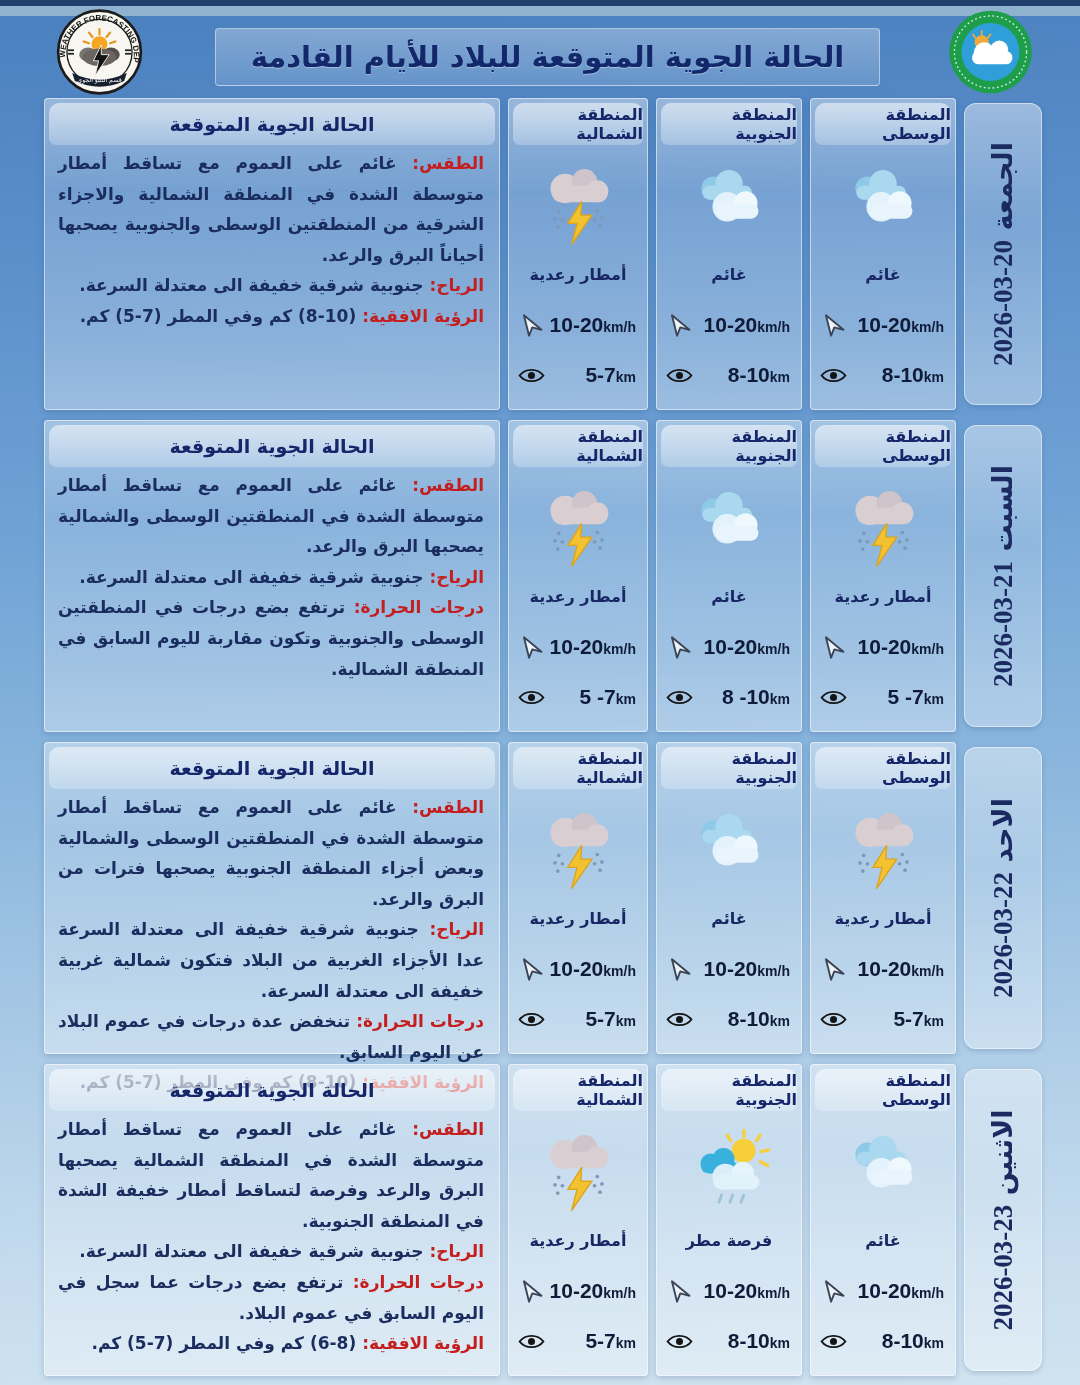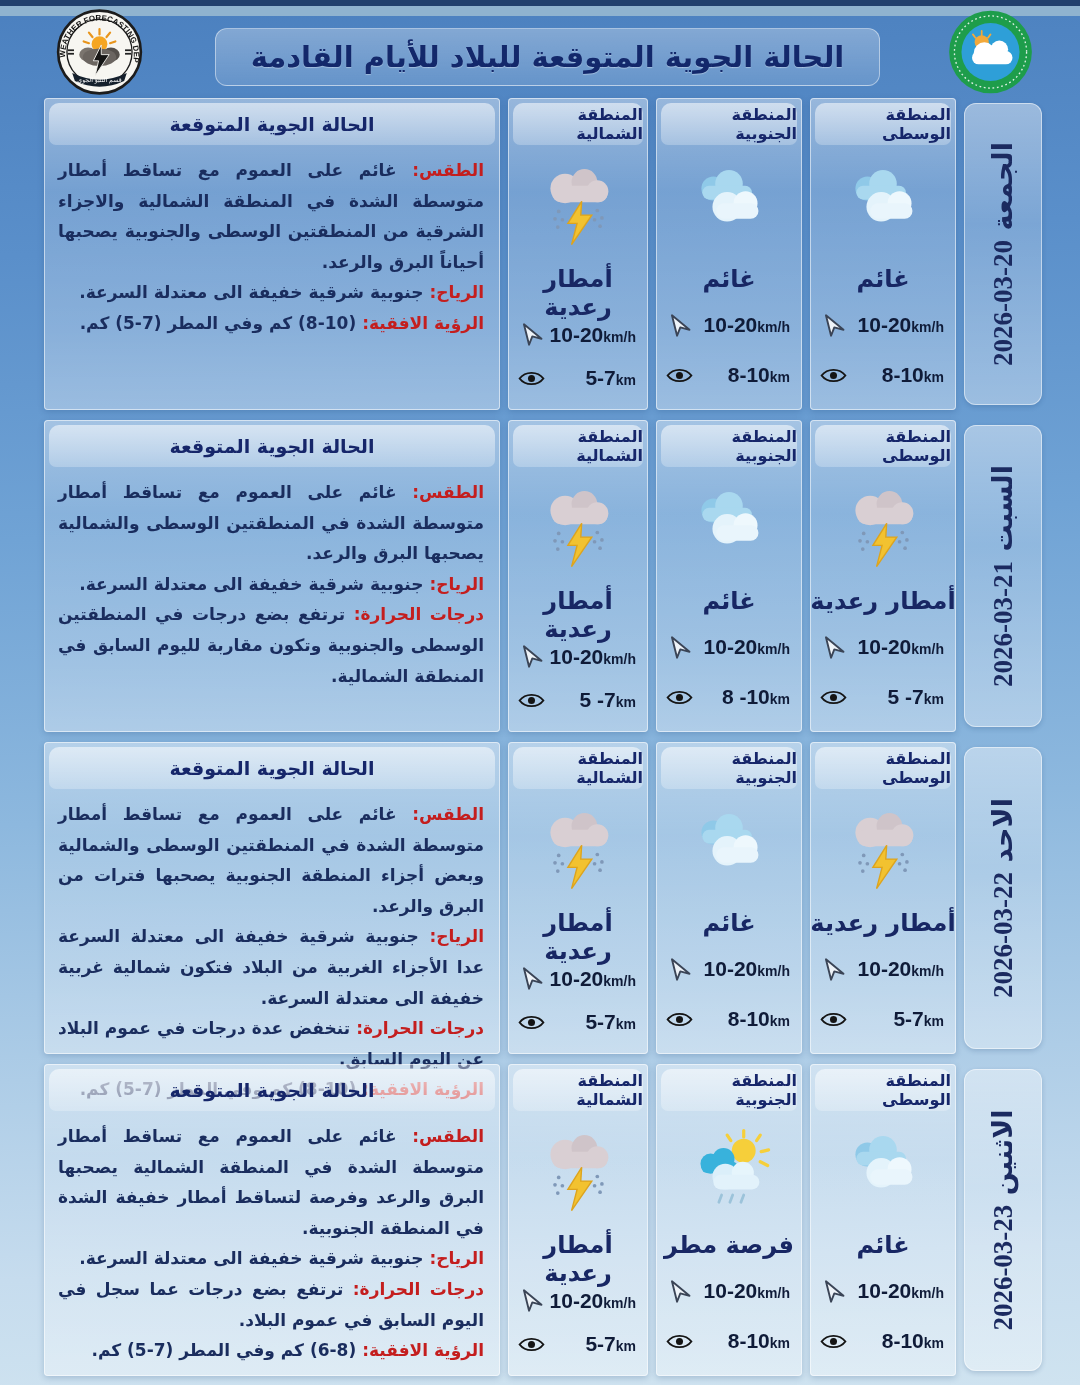--- a/index.html
+++ b/index.html
@@ -22,7 +22,7 @@
     position:absolute; left:215px; right:200px; top:28px; height:58px;
     background:linear-gradient(180deg, rgba(255,255,255,.30), rgba(255,255,255,.12));
     border:1px solid rgba(255,255,255,.45);
-    border-radius:12px;
+    border-radius:4px;
     display:flex; align-items:center; justify-content:center;
   }
   .title-pill span {

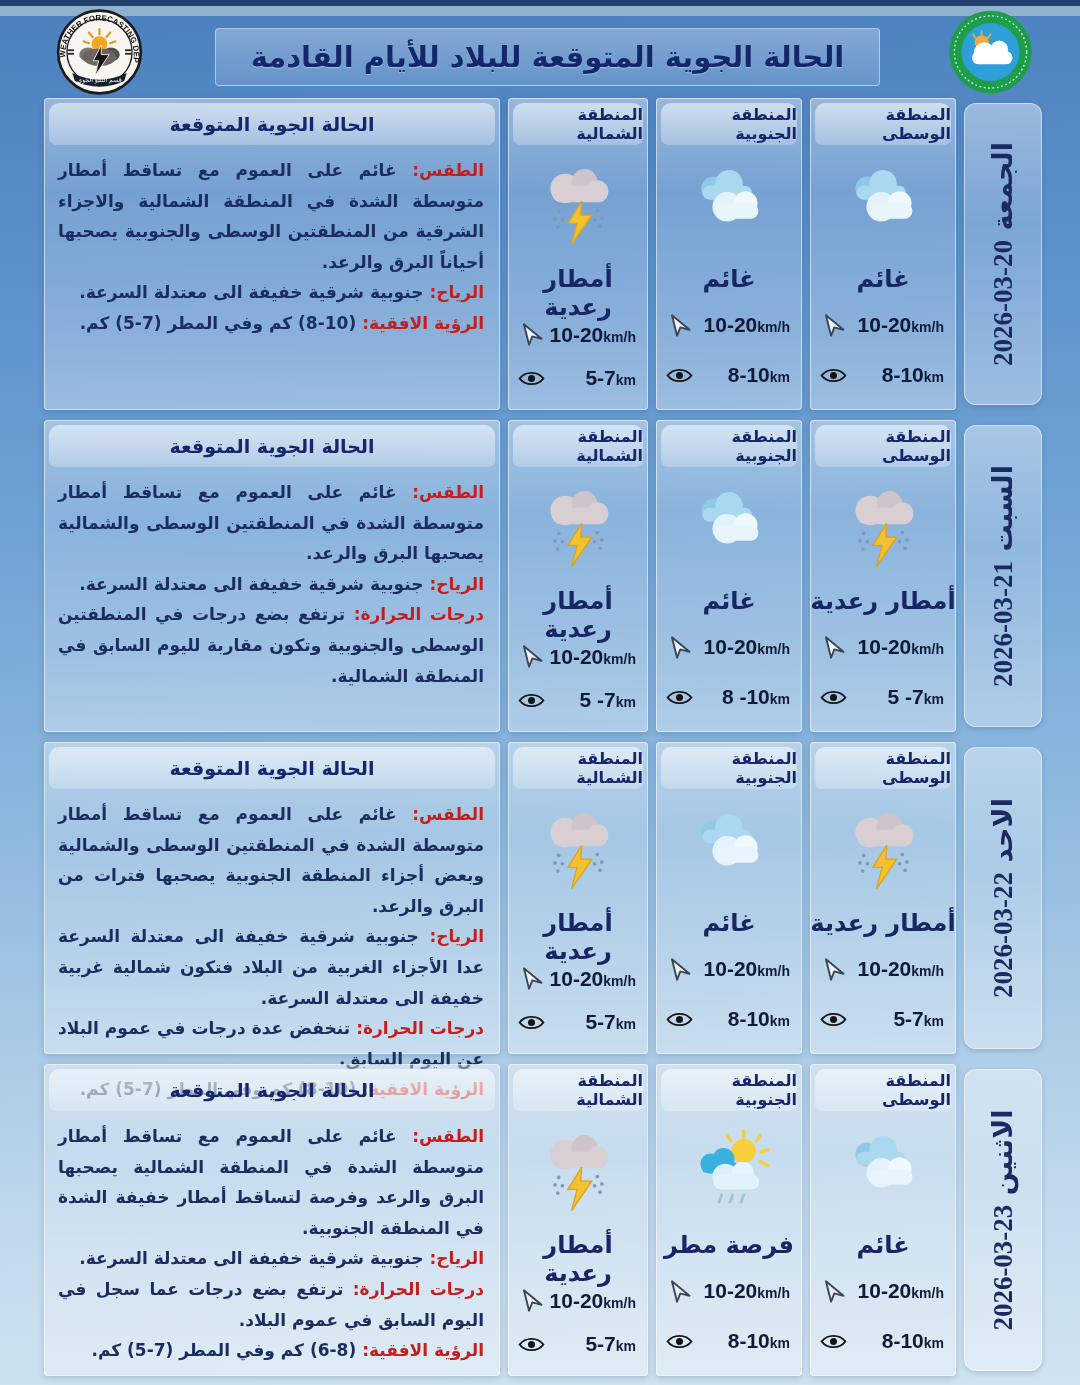--- a/index.html
+++ b/index.html
@@ -85,7 +85,7 @@
   .desc-card { flex:1 1 auto; }
   .desc-card .card-header span { font-size:19px; }
   .desc-body {
-    padding:10px 16px 10px 14px; direction:rtl; text-align:justify;
+    padding:3px 16px 10px 14px; direction:rtl; text-align:justify;
     font-size:17px; font-weight:bold; color:#1a2d5e; line-height:1.8;
   }
   .desc-body .lbl { color:#c41e1e; }

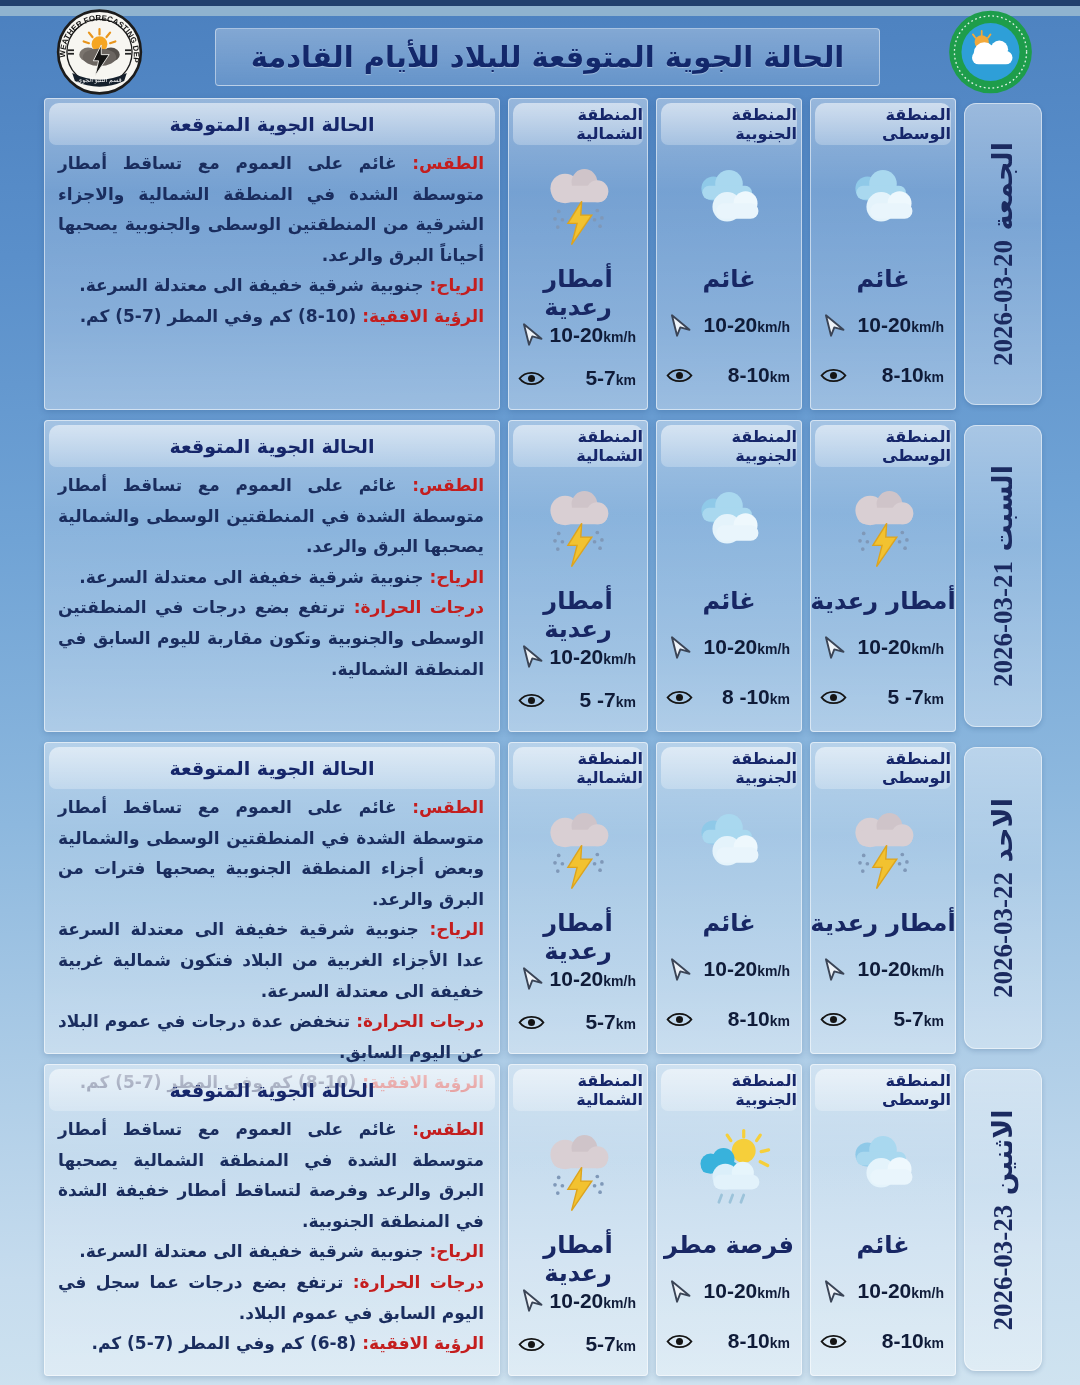--- a/index.html
+++ b/index.html
@@ -70,7 +70,7 @@
   .region-card .card-header span { font-size:16px;padding-left:16px; }
   .wicon { height:92px; margin-top:14px; display:flex; align-items:center; justify-content:center; }
   .wicon svg { width:92px; height:92px; }
-  .cond { margin-top:14px; text-align:center; font-size:24px; font-weight:bold; color:#182764; }
+  .cond { margin-top:14px; text-align:center; font-size:16px; font-weight:bold; color:#182764; }
   .metric {
     direction:ltr; display:flex; align-items:center; justify-content:space-between;
     padding:0 12px 0 10px; height:34px;

